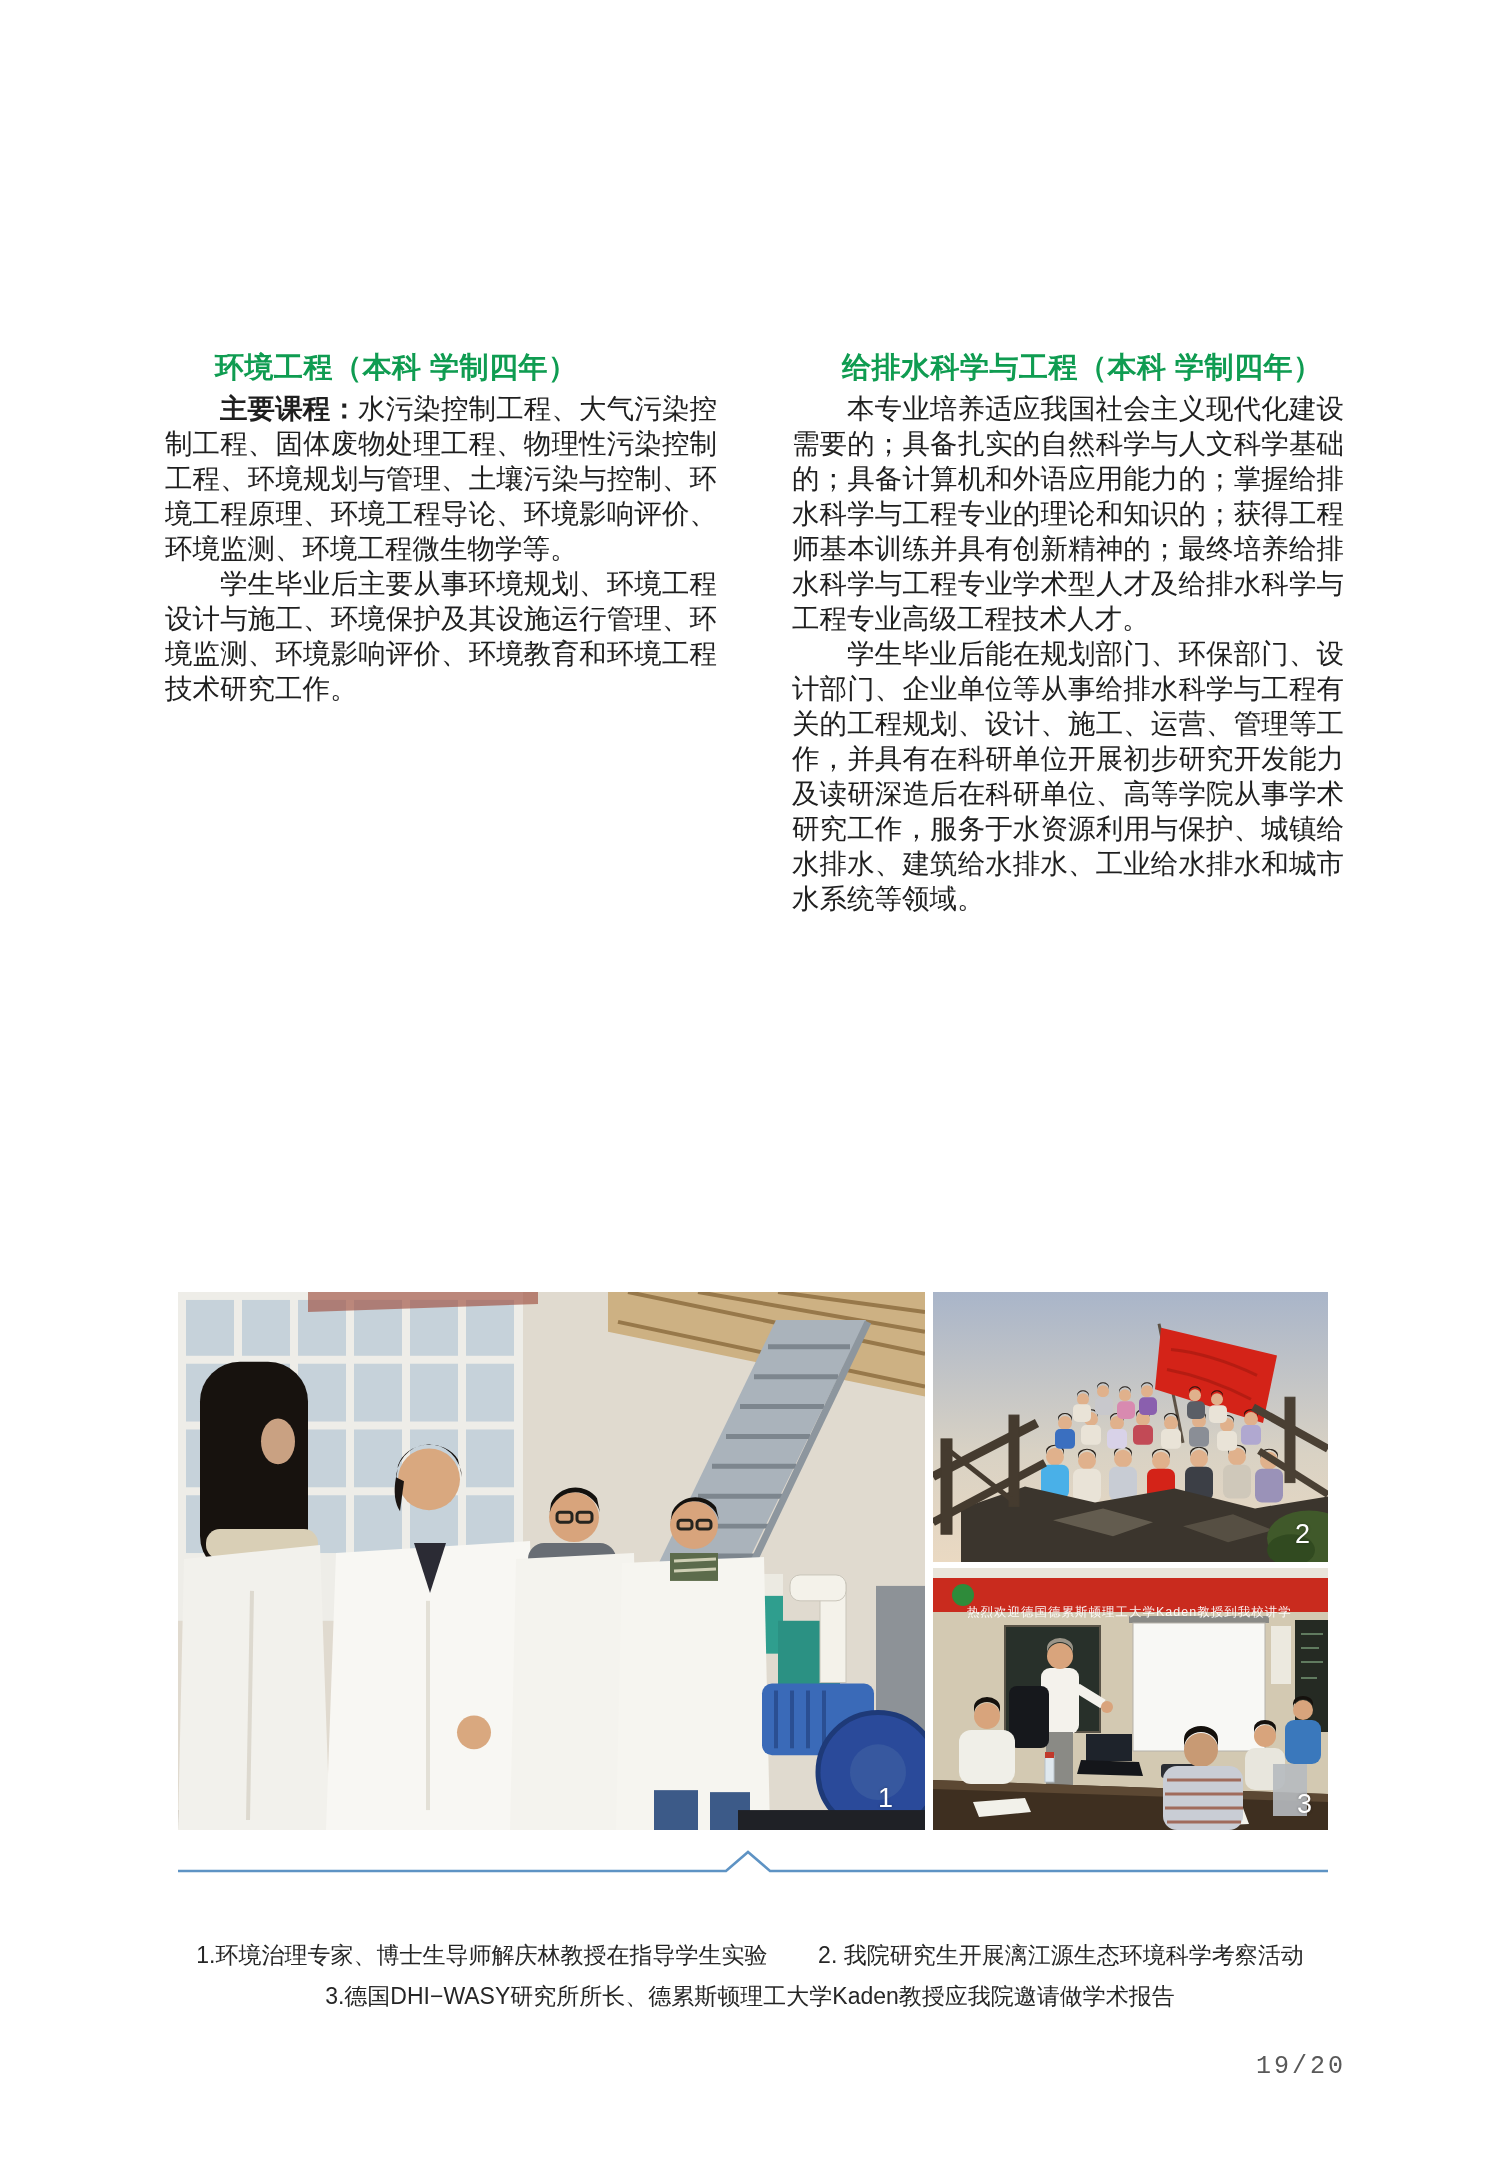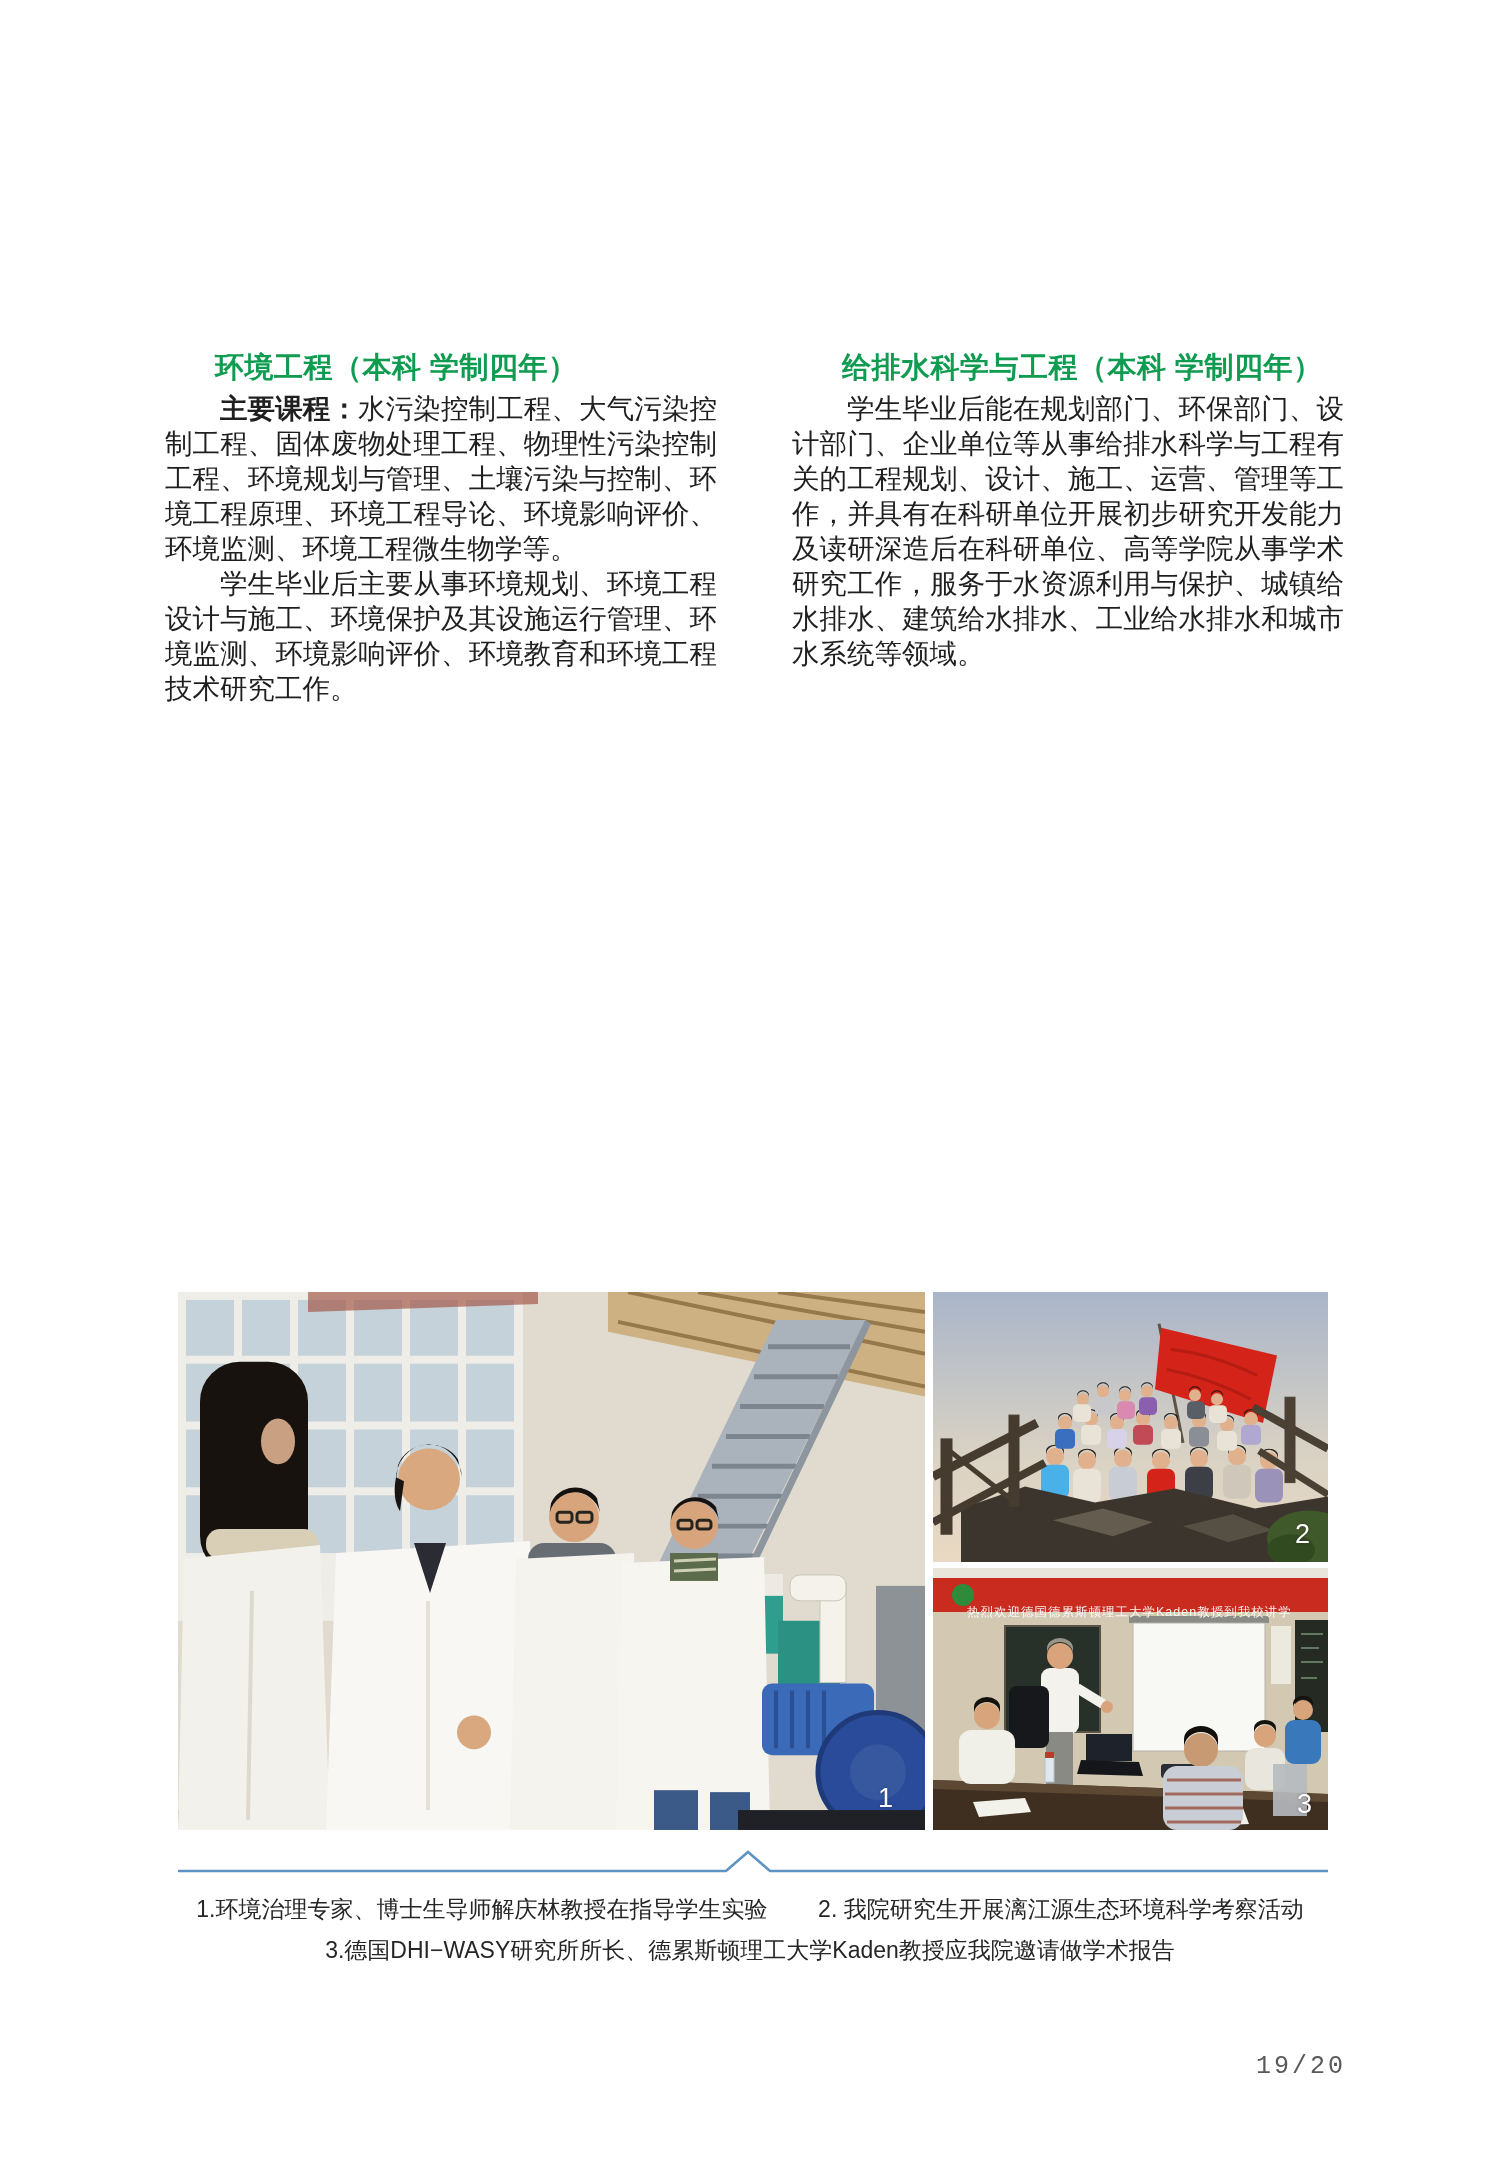--- a/index.html
+++ b/index.html
@@ -53,6 +53,7 @@
 
   <section class="col col-right">
     <h2 class="sec-title">给排水科学与工程（本科  学制四年）</h2>
+    <p class="body-p">本专业培养适应我国社会主义现代化建设需要的；具备扎实的自然科学与人文科学基础的；具备计算机和外语应用能力的；掌握给排水科学与工程专业的理论和知识的；获得工程师基本训练并具有创新精神的；最终培养给排水科学与工程专业学术型人才及给排水科学与工程专业高级工程技术人才。</p>
     <p class="body-p">学生毕业后能在规划部门、环保部门、设计部门、企业单位等从事给排水科学与工程有关的工程规划、设计、施工、运营、管理等工作，并具有在科研单位开展初步研究开发能力及读研深造后在科研单位、高等学院从事学术研究工作，服务于水资源利用与保护、城镇给水排水、建筑给水排水、工业给水排水和城市水系统等领域。</p>
   </section>
 

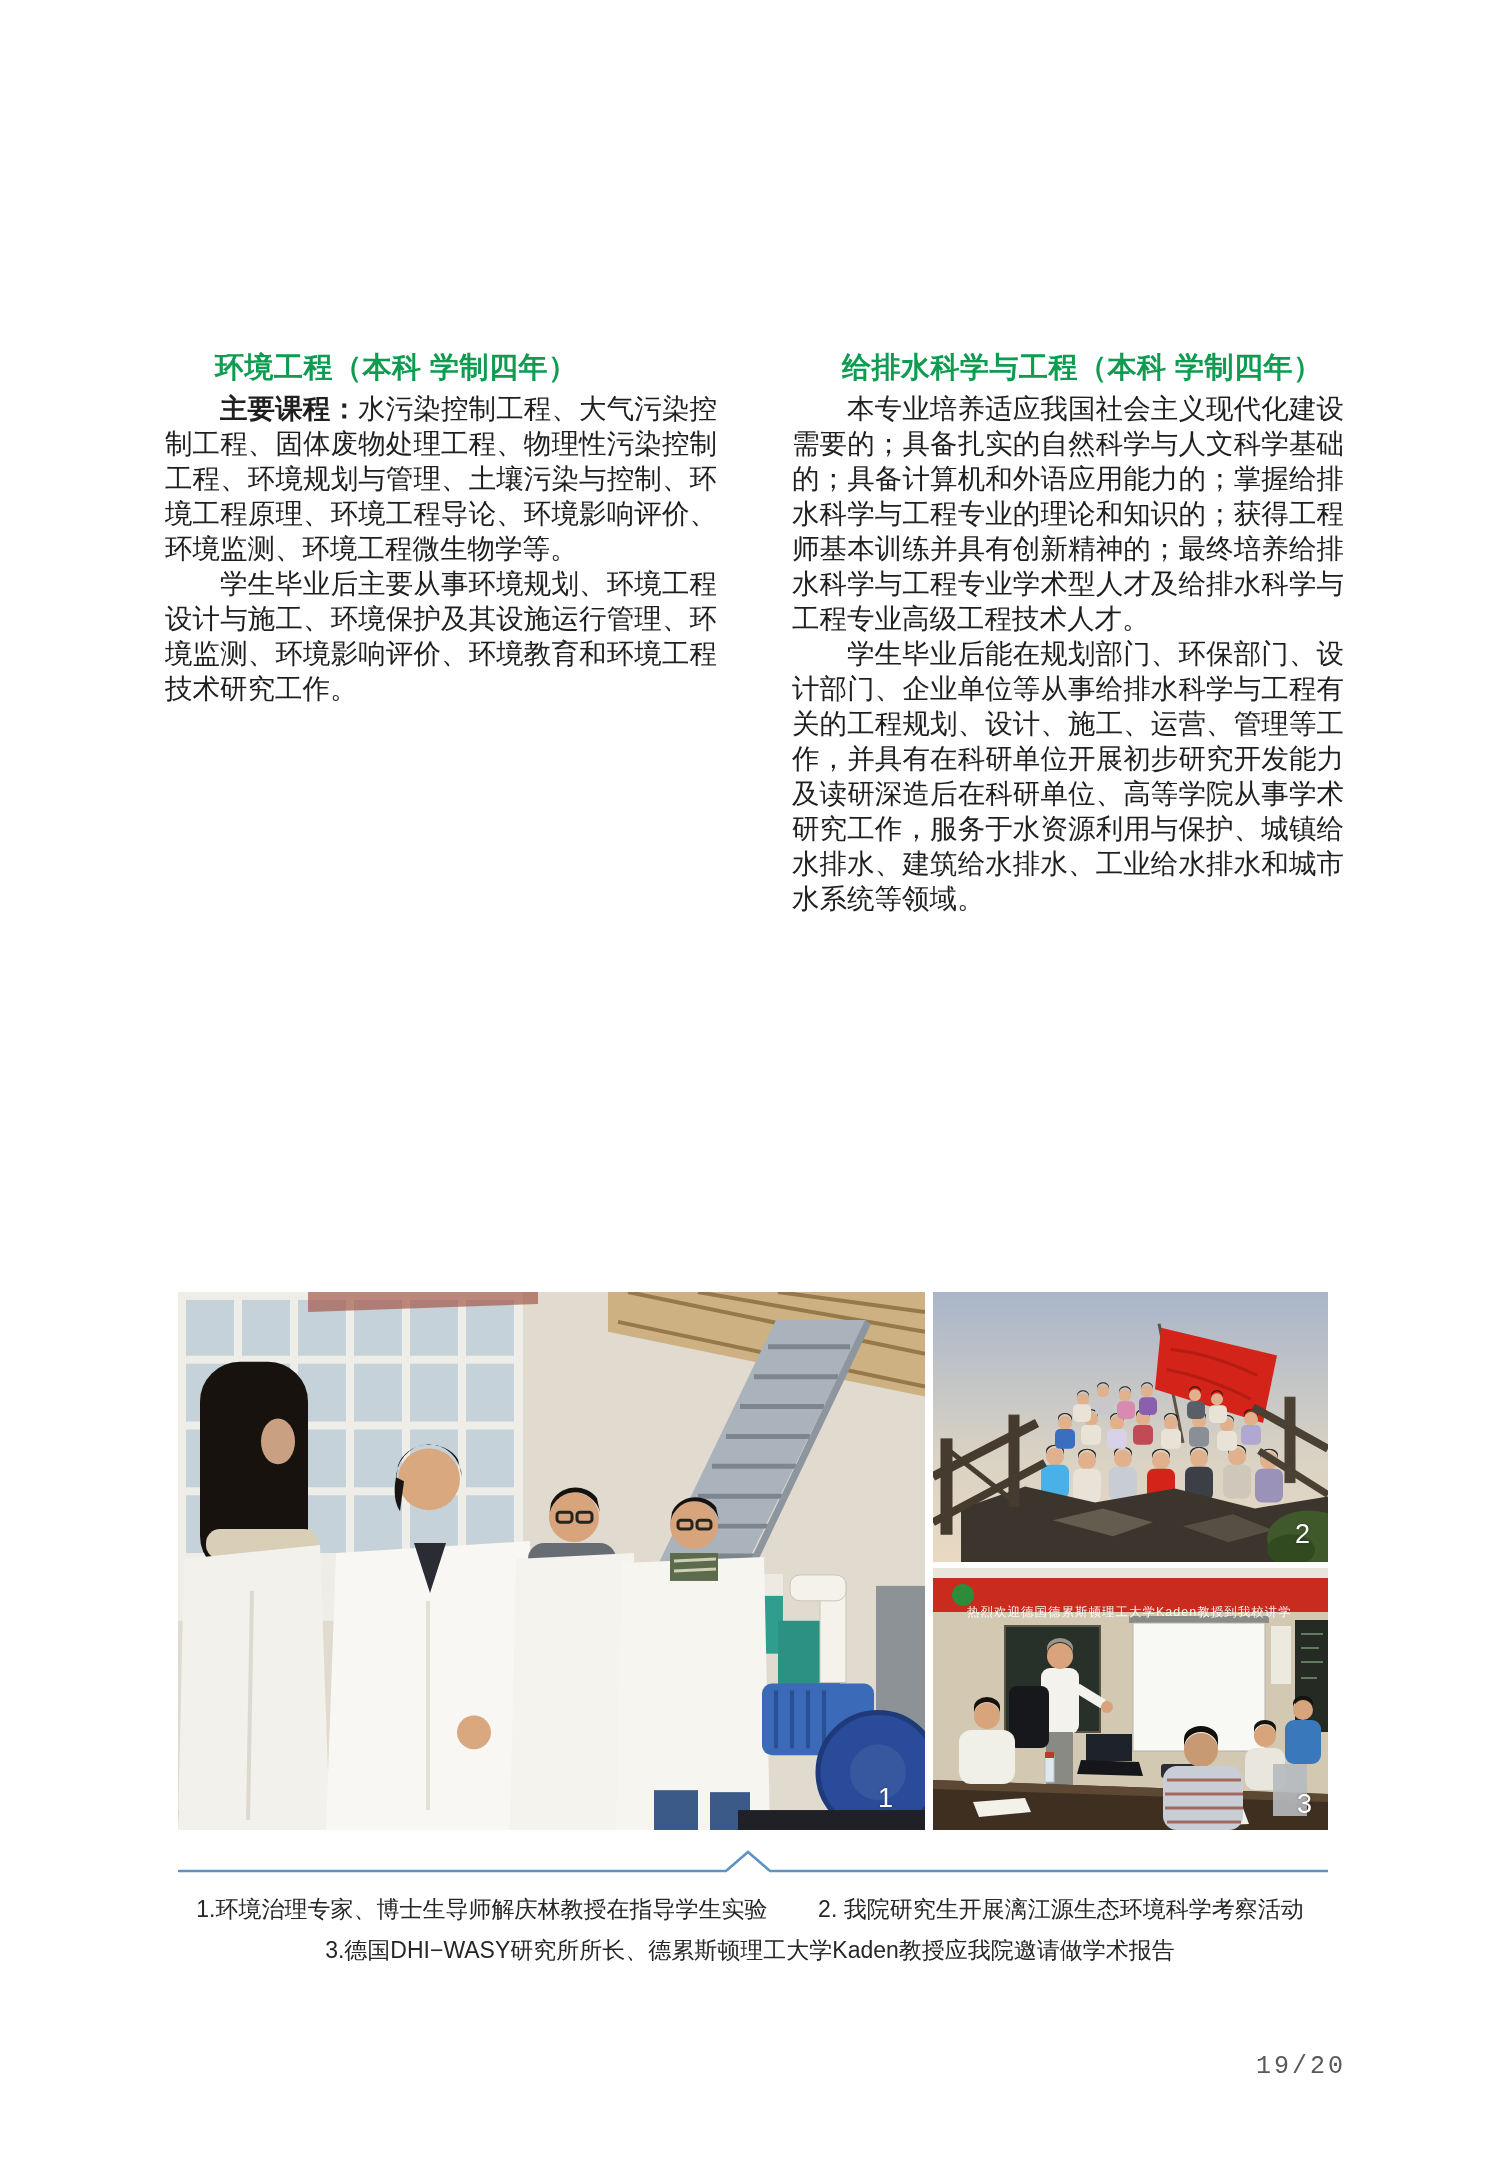--- a/index.html
+++ b/index.html
@@ -32,7 +32,7 @@
                opacity:.92;margin-top:20px;}
   
   .divider{position:absolute;left:0;top:1840px;width:1500px;height:44px;}
-  .captions{position:absolute;left:0;top:1889px;width:1500px;text-align:center;
+  .captions{position:absolute;left:0;top:1935px;width:1500px;text-align:center;
             color:#262626;font-size:23px;line-height:41px;}
   .cap-gap{margin-left:2.2em;}
   

